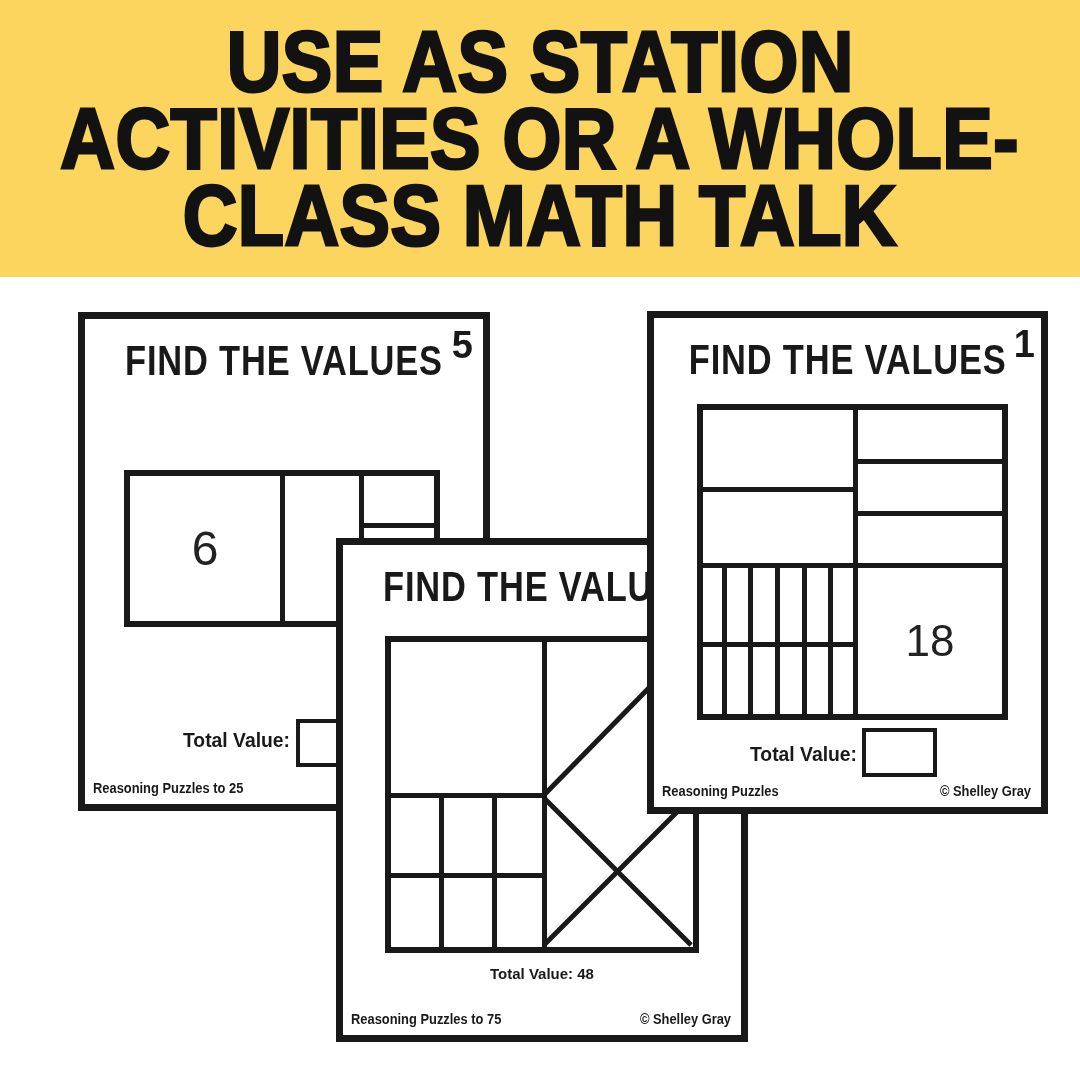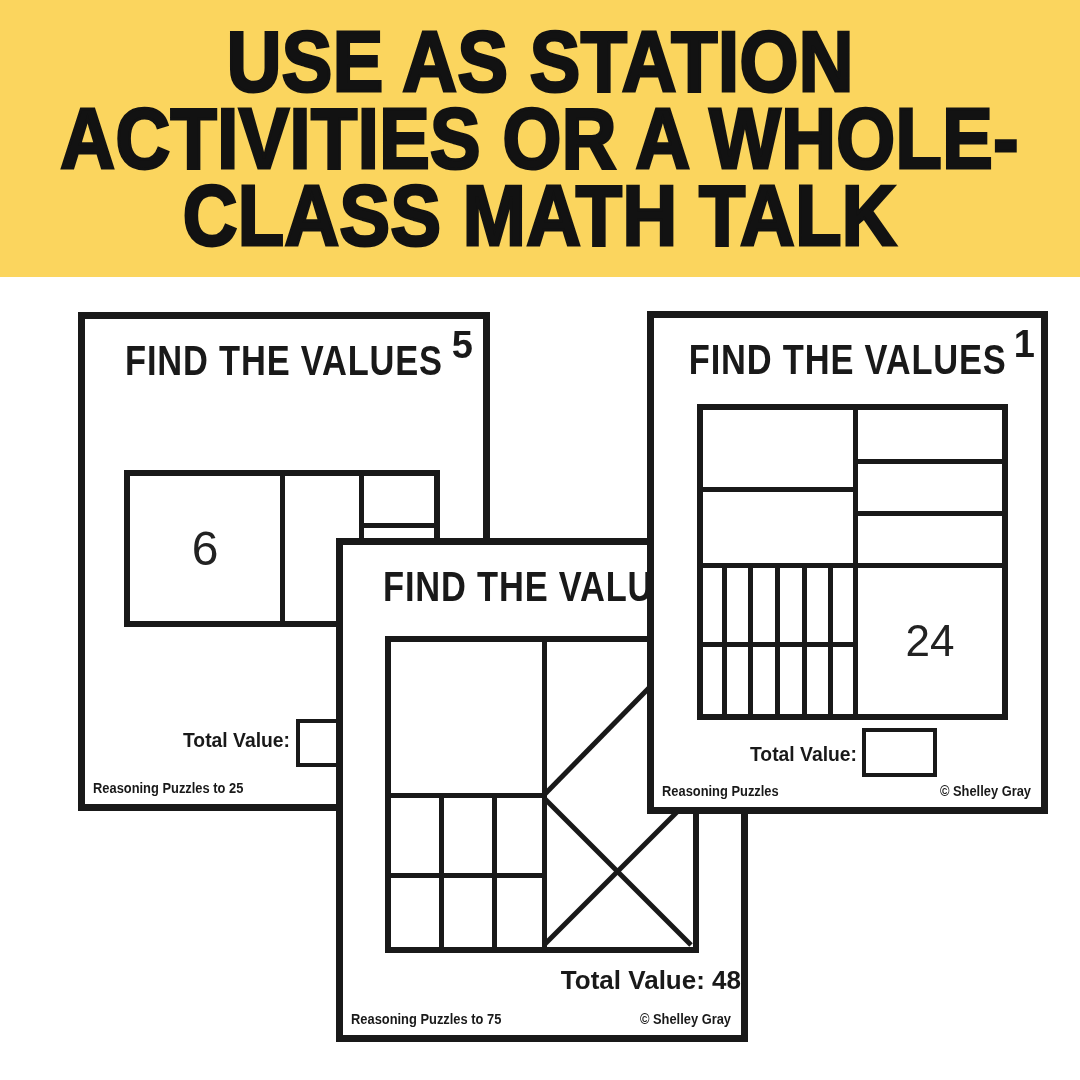--- a/index.html
+++ b/index.html
@@ -158,7 +158,7 @@
       <div class="ln" style="left:150px; top:101px; width:149px; height:5px;"></div>
       <div class="ln" style="left:150px; top:153px; width:149px; height:5px;"></div>
 
-      <div class="cell" style="left:155px; top:158px; width:144px; height:146px; font-size:44px;">24</div>
+      <div class="cell" style="left:155px; top:158px; width:144px; height:146px; font-size:44px;">18</div>
     </div>
 
     <div class="tv-label" style="left:0; top:424px; width:203px;">Total Value:</div>

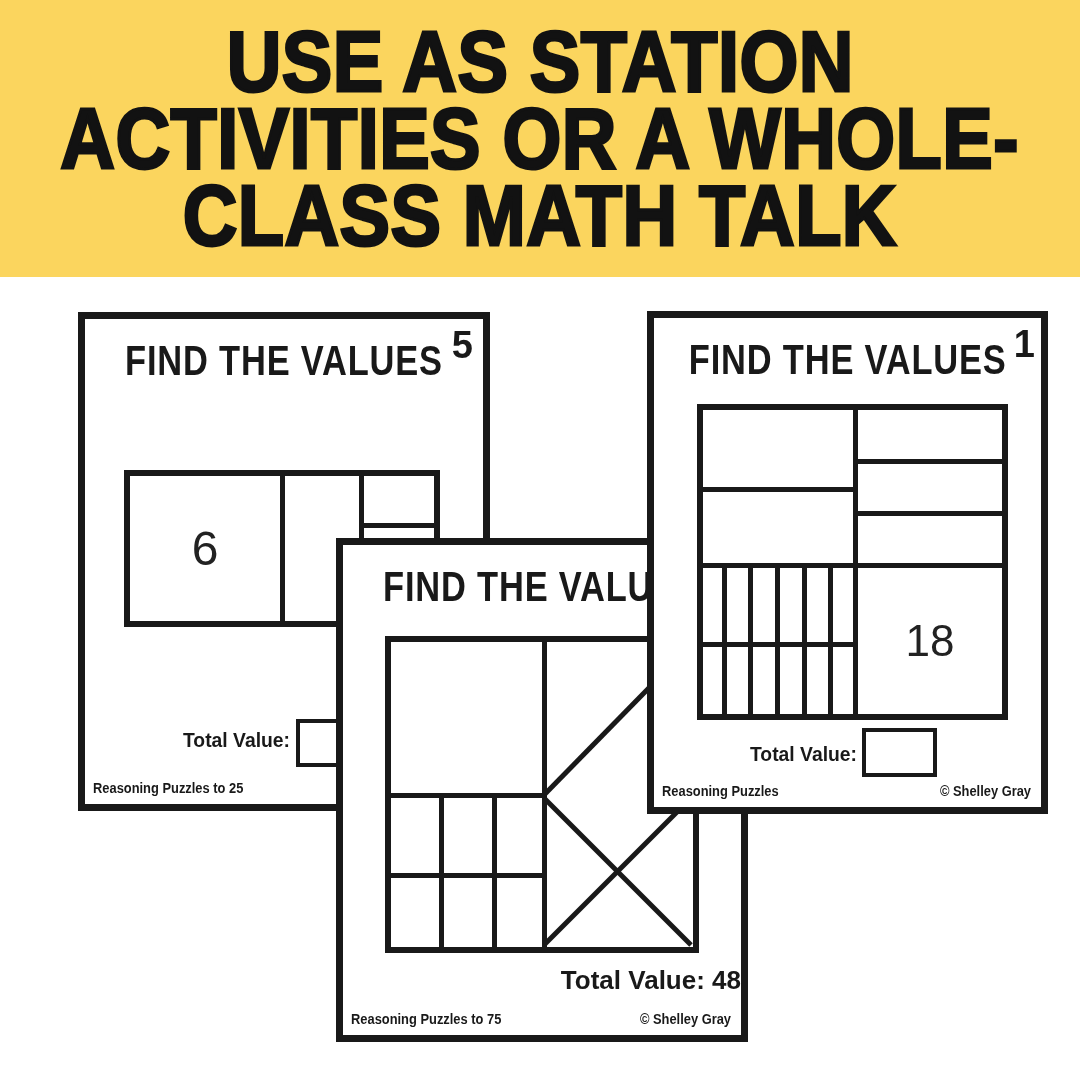--- a/index.html
+++ b/index.html
@@ -62,8 +62,8 @@
     transform-origin:100% 50%;
   }
   .tv-label-center {
-    position:absolute; left:0; right:0; text-align:right; font-weight:700;
-    color:#191919; font-size:26px; white-space:nowrap;
+    position:absolute; left:0; right:0; text-align:center; font-weight:700;
+    color:#191919; font-size:15px; white-space:nowrap;
   }
   .tv-box {
     position:absolute; border:4px solid #191919; background:#ffffff;

